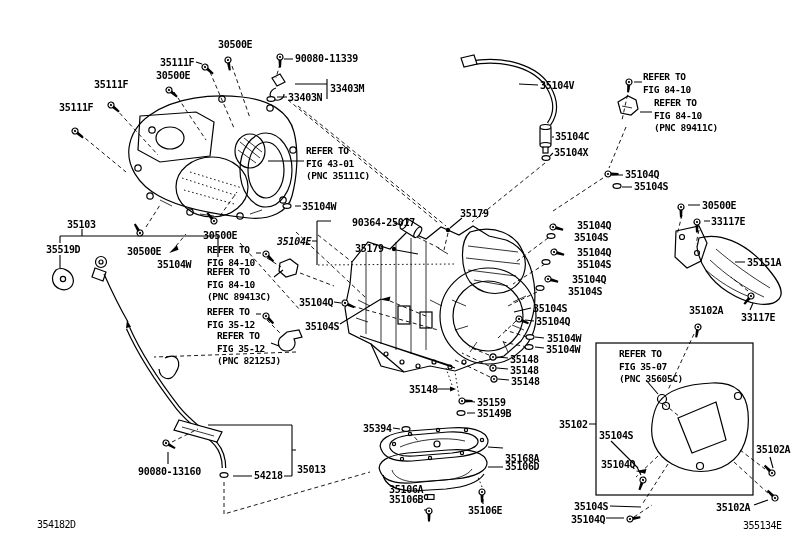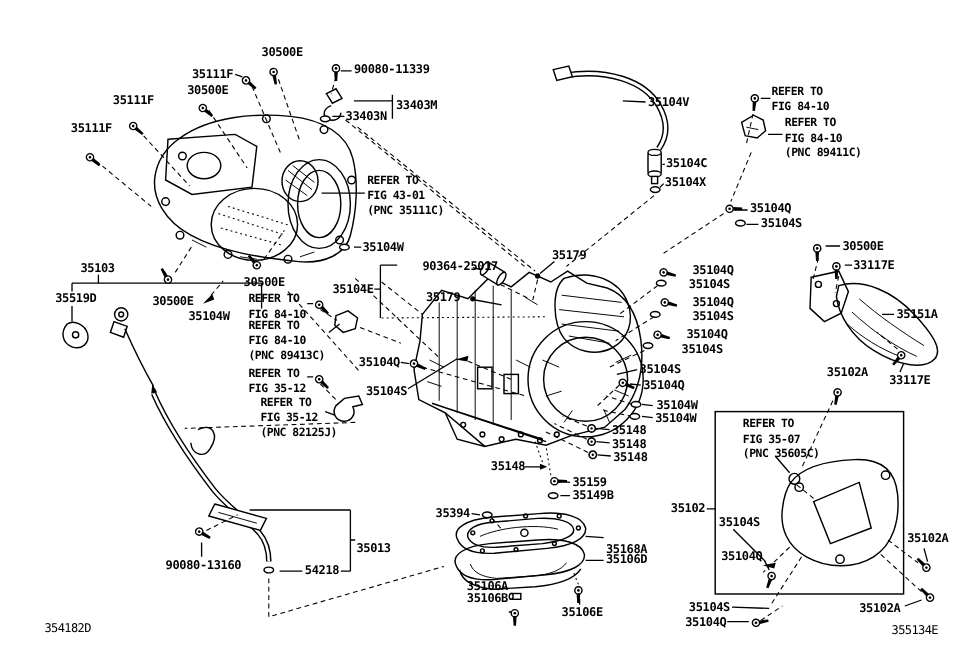--- a/index.html
+++ b/index.html
@@ -279,7 +279,7 @@
       <div class="lbl" style="left: 127px; top: 246px;">30500E</div>
       <div class="lbl" style="left: 157px; top: 259px;">35104W</div>
       <div class="lbl" style="left: 302px; top: 201px;">35104W</div>
-      <div class="lbl" style="left: 277px; top: 236px;">35104E</div>
+      <div class="lbl" style="left: 277px; top: 236px; font-style: italic;">35104E</div>
       <div class="lbl" style="left: 352px; top: 217px;">90364-25017</div>
       <div class="lbl" style="left: 460px; top: 208px;">35179</div>
       <div class="lbl" style="left: 355px; top: 243px;">35179</div>

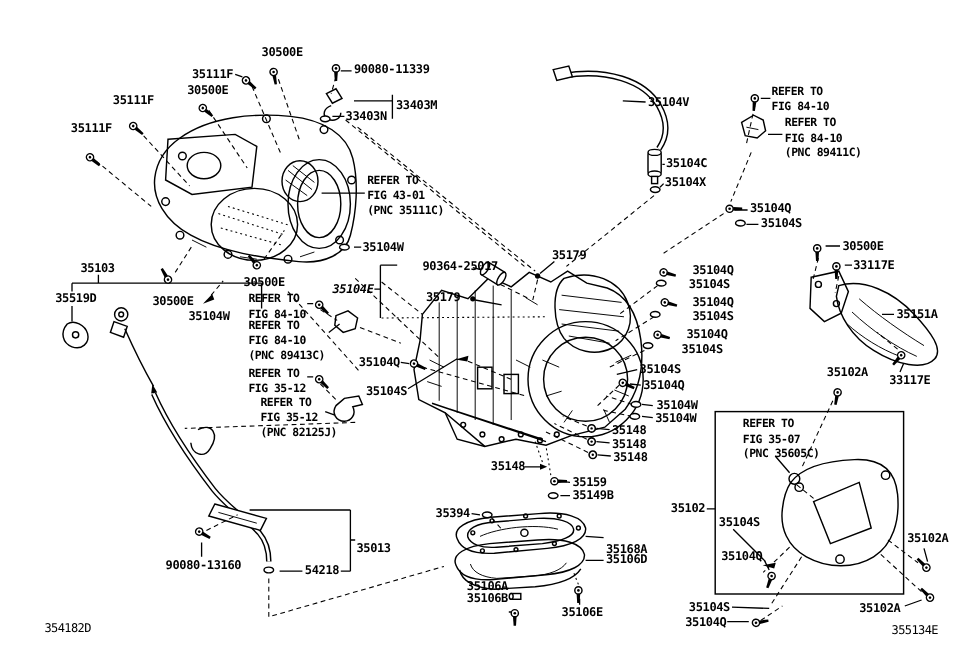--- a/index.html
+++ b/index.html
@@ -302,7 +302,7 @@
       <div class="lbl" style="left: 477px; top: 397px;">35159</div>
       <div class="lbl" style="left: 477px; top: 408px;">35149B</div>
       <div class="lbl" style="left: 363px; top: 423px;">35394</div>
-      <div class="lbl" style="left: 297px; top: 452px;">35013</div>
+      <div class="lbl" style="left: 297px; top: 464px;">35013</div>
       <div class="lbl" style="left: 254px; top: 470px;">54218</div>
       <div class="lbl" style="left: 138px; top: 466px;">90080-13160</div>
       <div class="lbl" style="left: 505px; top: 453px;">35168A</div>

